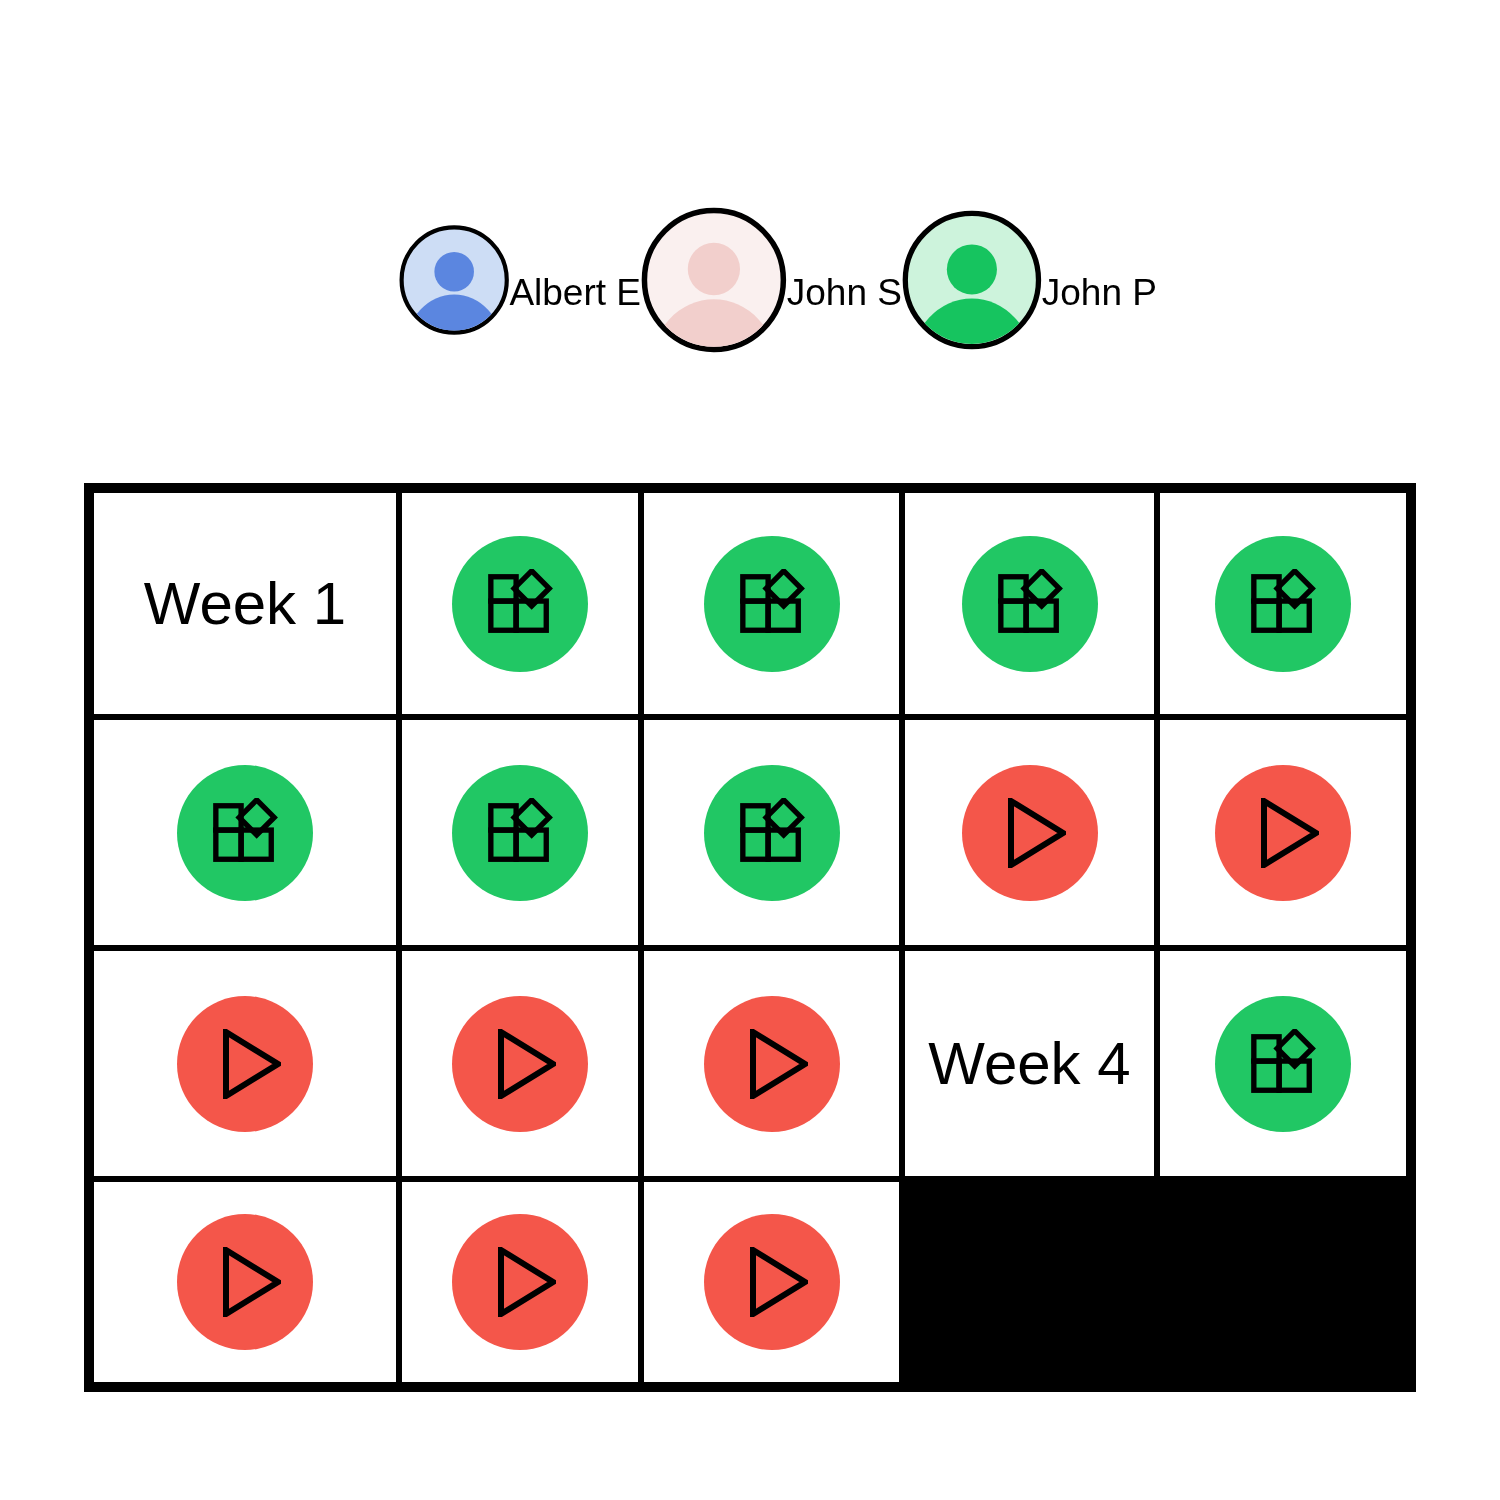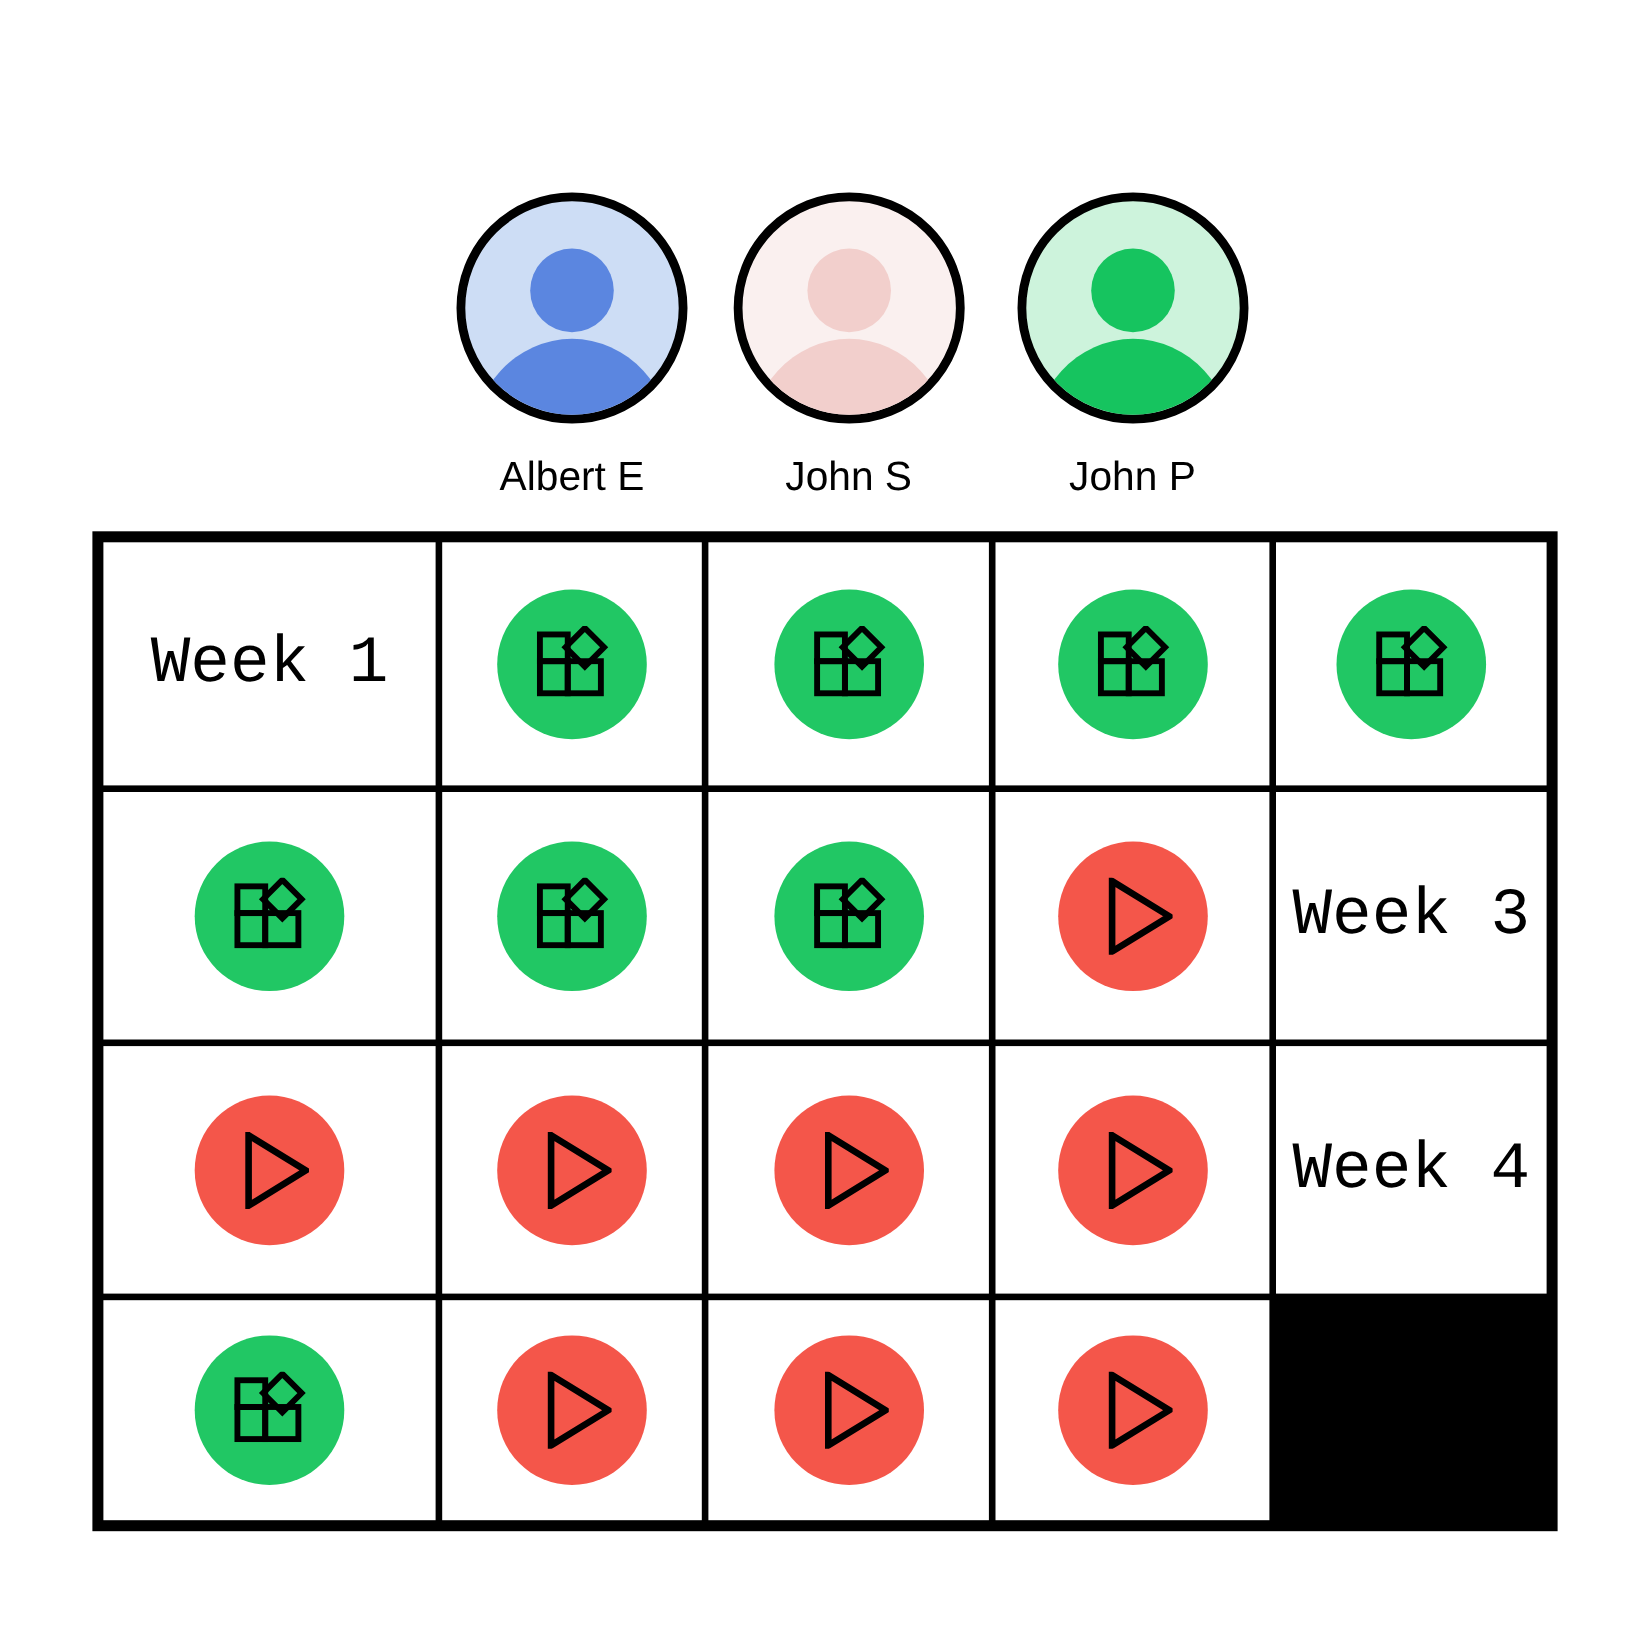--- a/index.html
+++ b/index.html
@@ -27,7 +27,7 @@
   }
   .person {
     display: flex;
-    flex-direction: column;
+    flex-direction: row;
     align-items: center;
   }
   .avatar { width: 212px; height: 212px; display: block; }

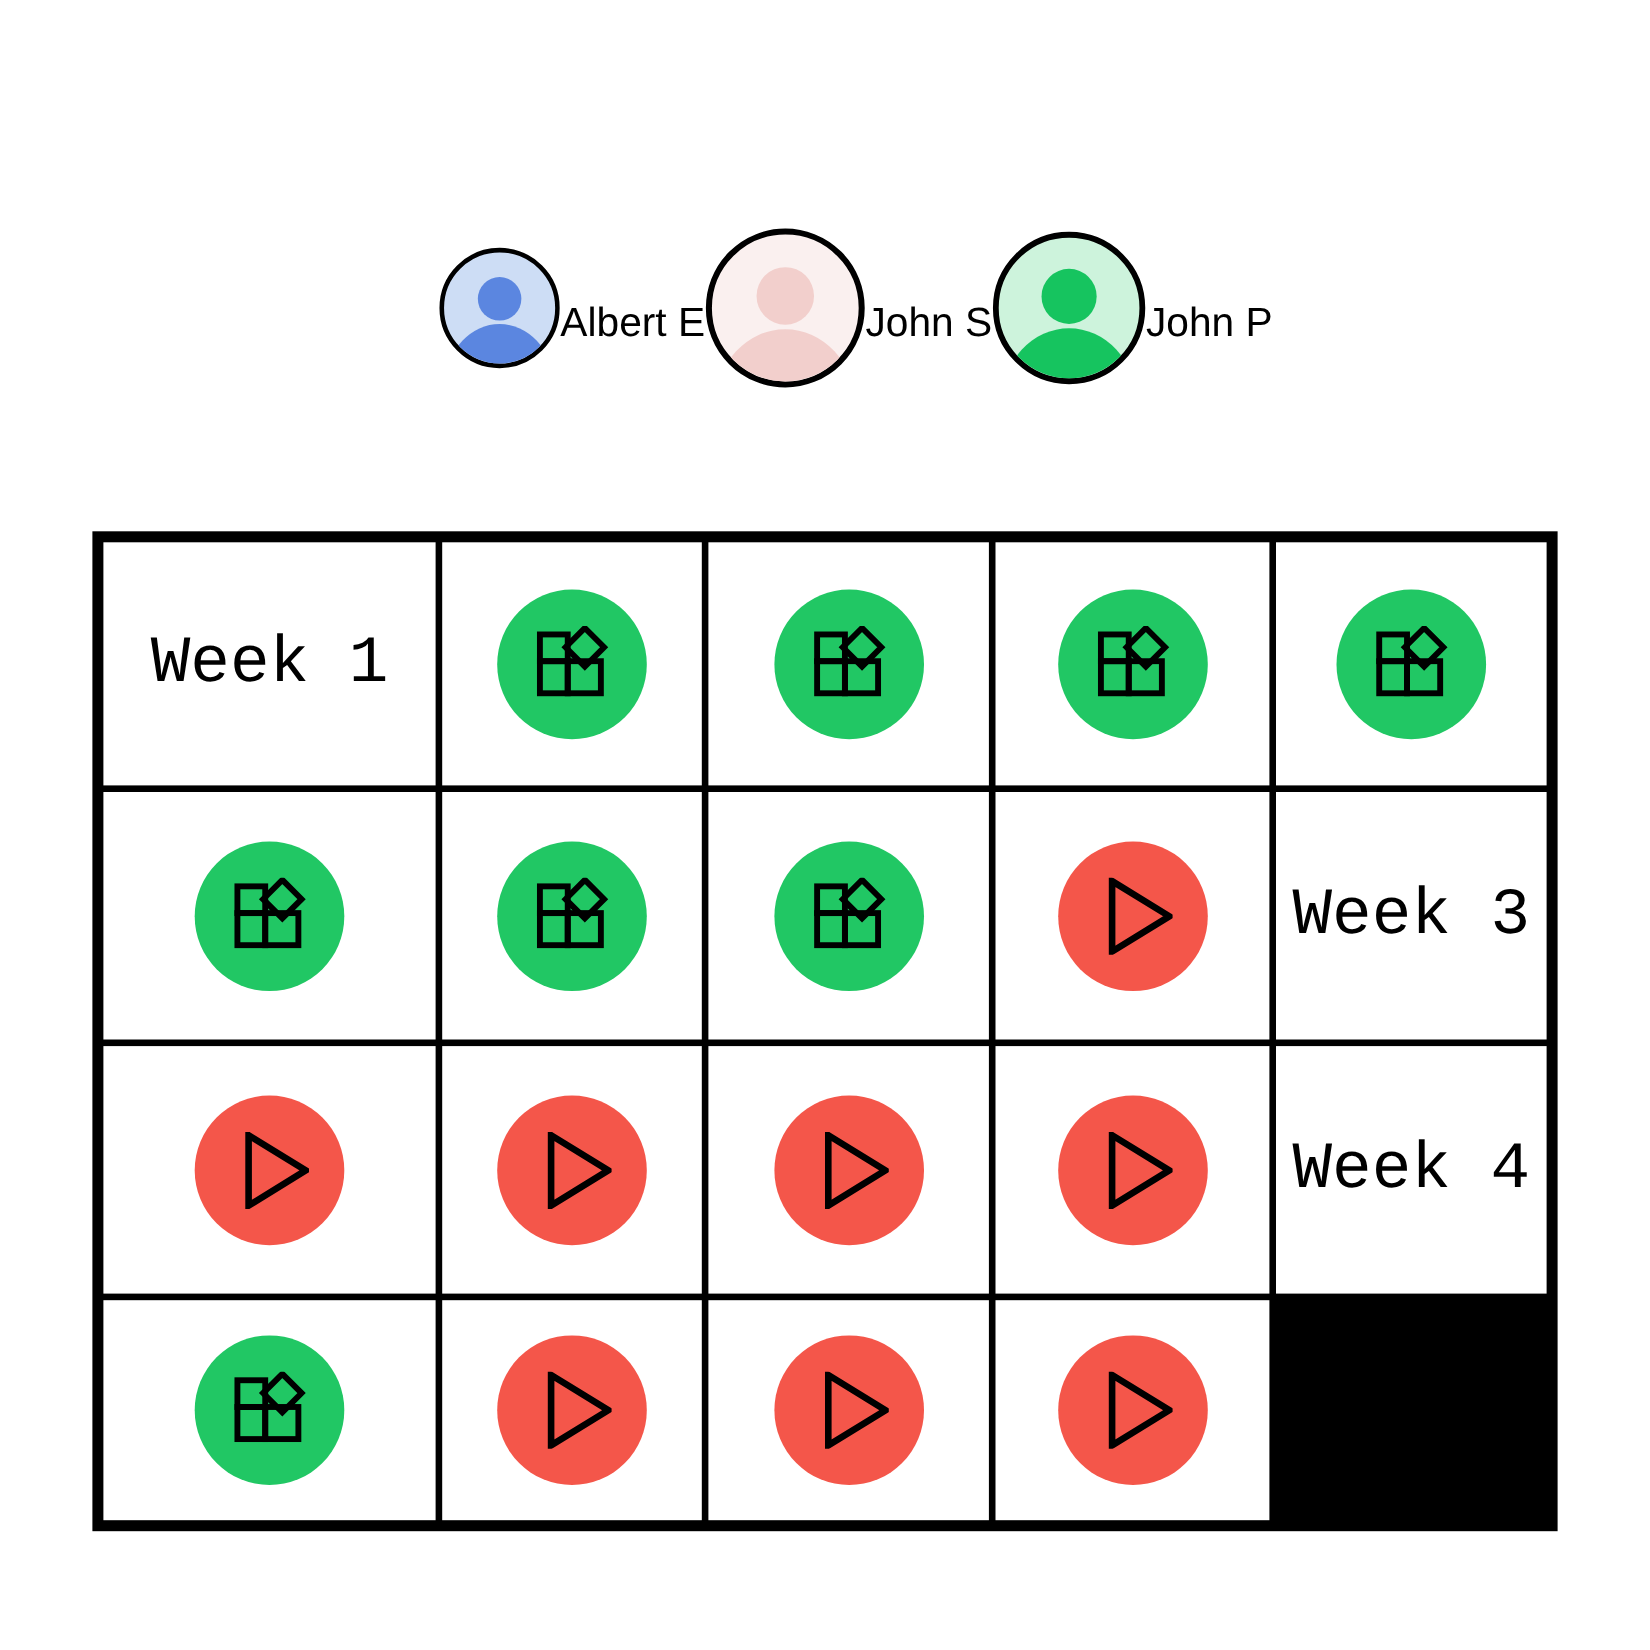--- a/index.html
+++ b/index.html
@@ -62,7 +62,6 @@
     display: flex;
     align-items: center;
     justify-content: center;
-    font-family: Liberation Mono, monospace;
   }
   .week-label {
     font-size: 60px;

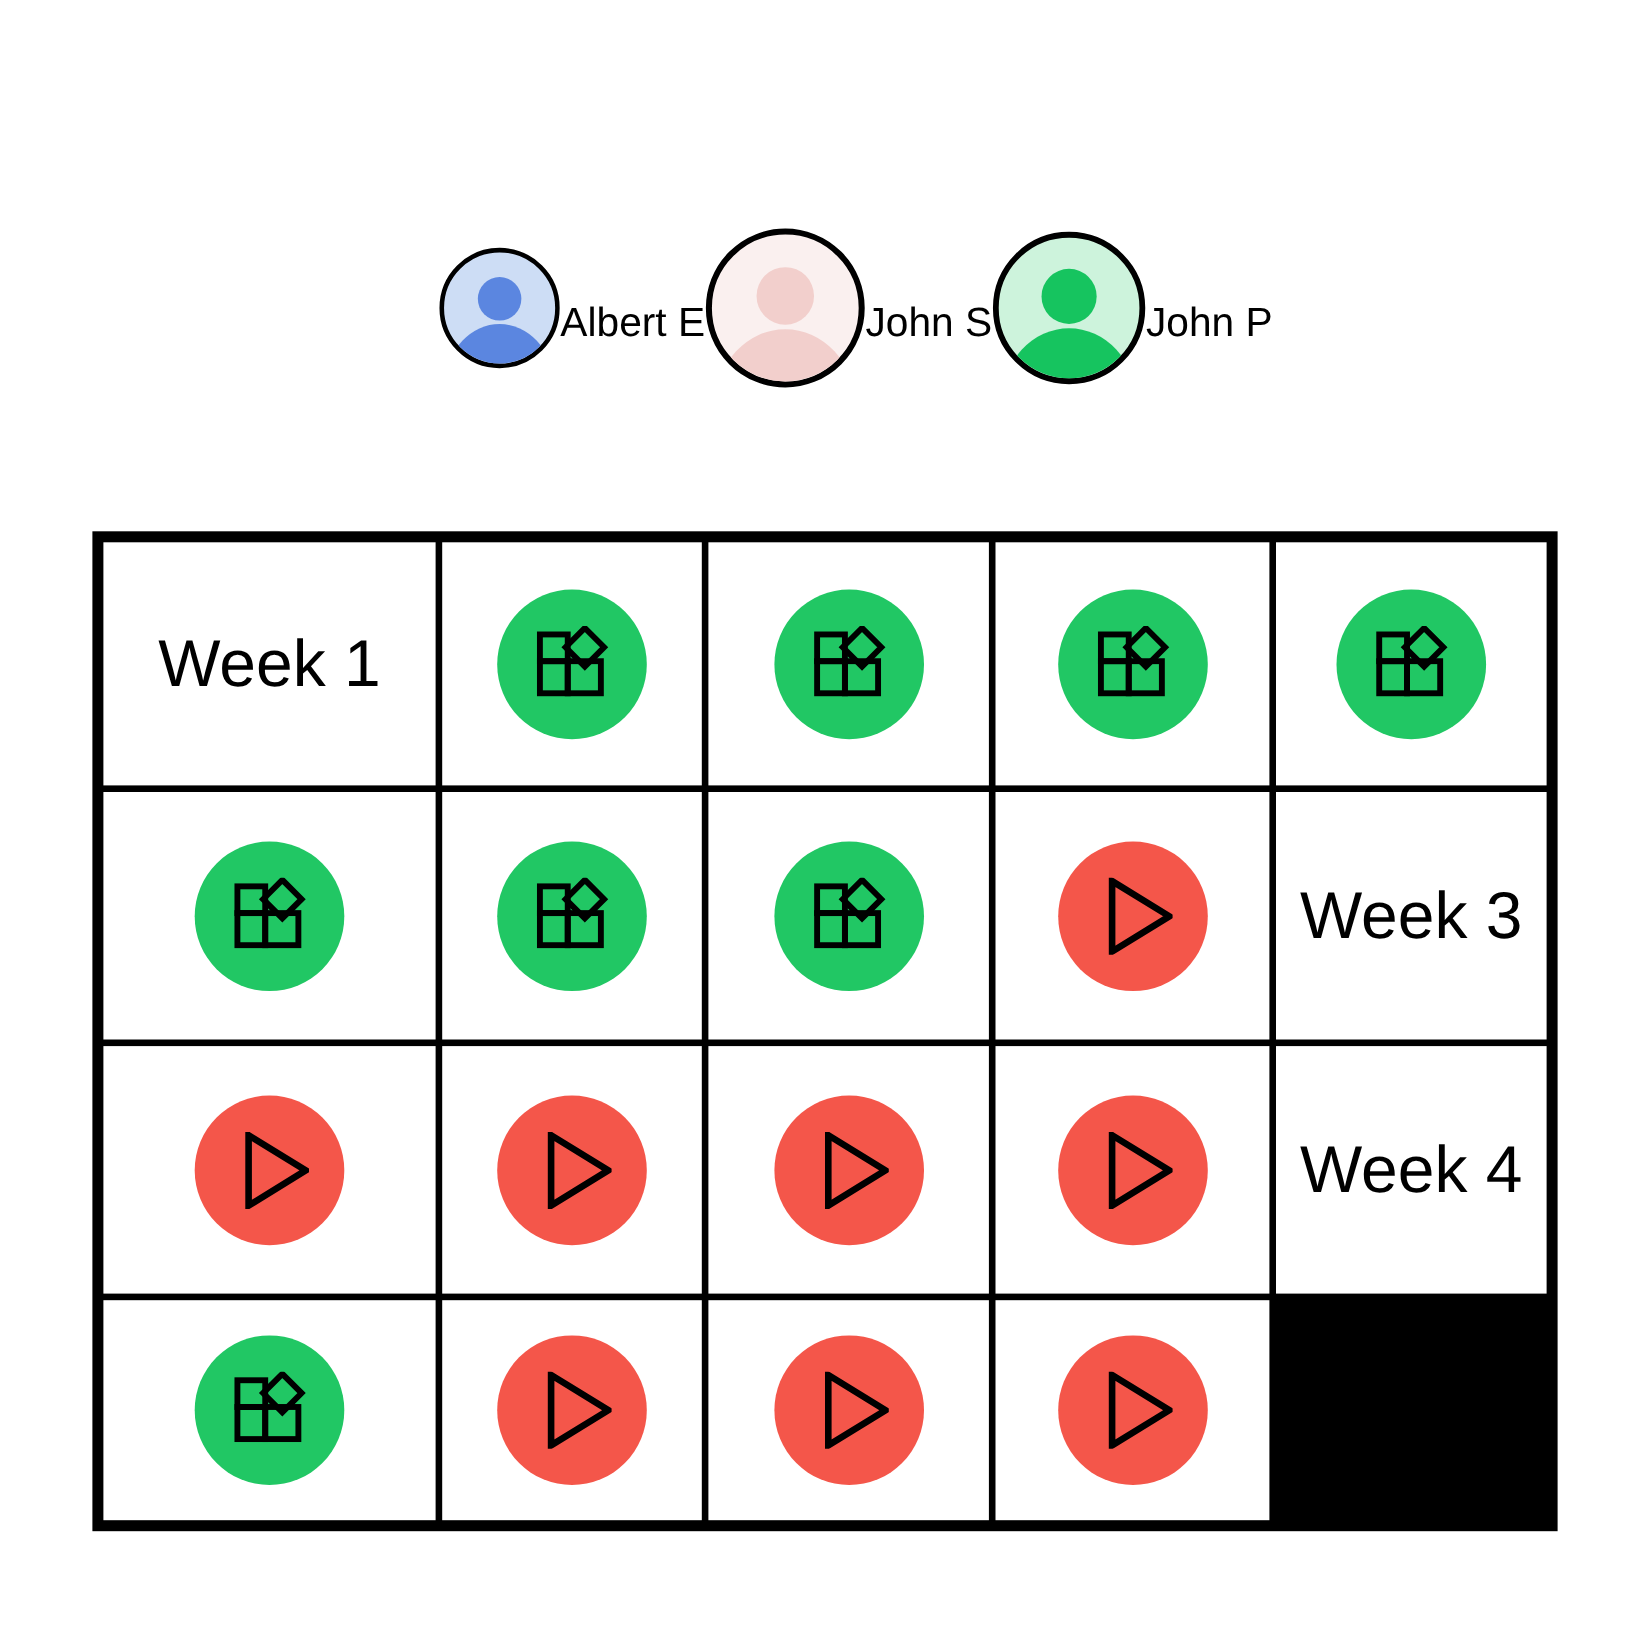--- a/index.html
+++ b/index.html
@@ -227,9 +227,6 @@
 </div>
   </div>
 
-  <div class="cell label-cell">
-    <span class="week-label">Week 3</span>
-  </div>
 
   <div class="cell status-cell">
     <div class="status-circle" style="background: rgb(244, 86, 74);">

